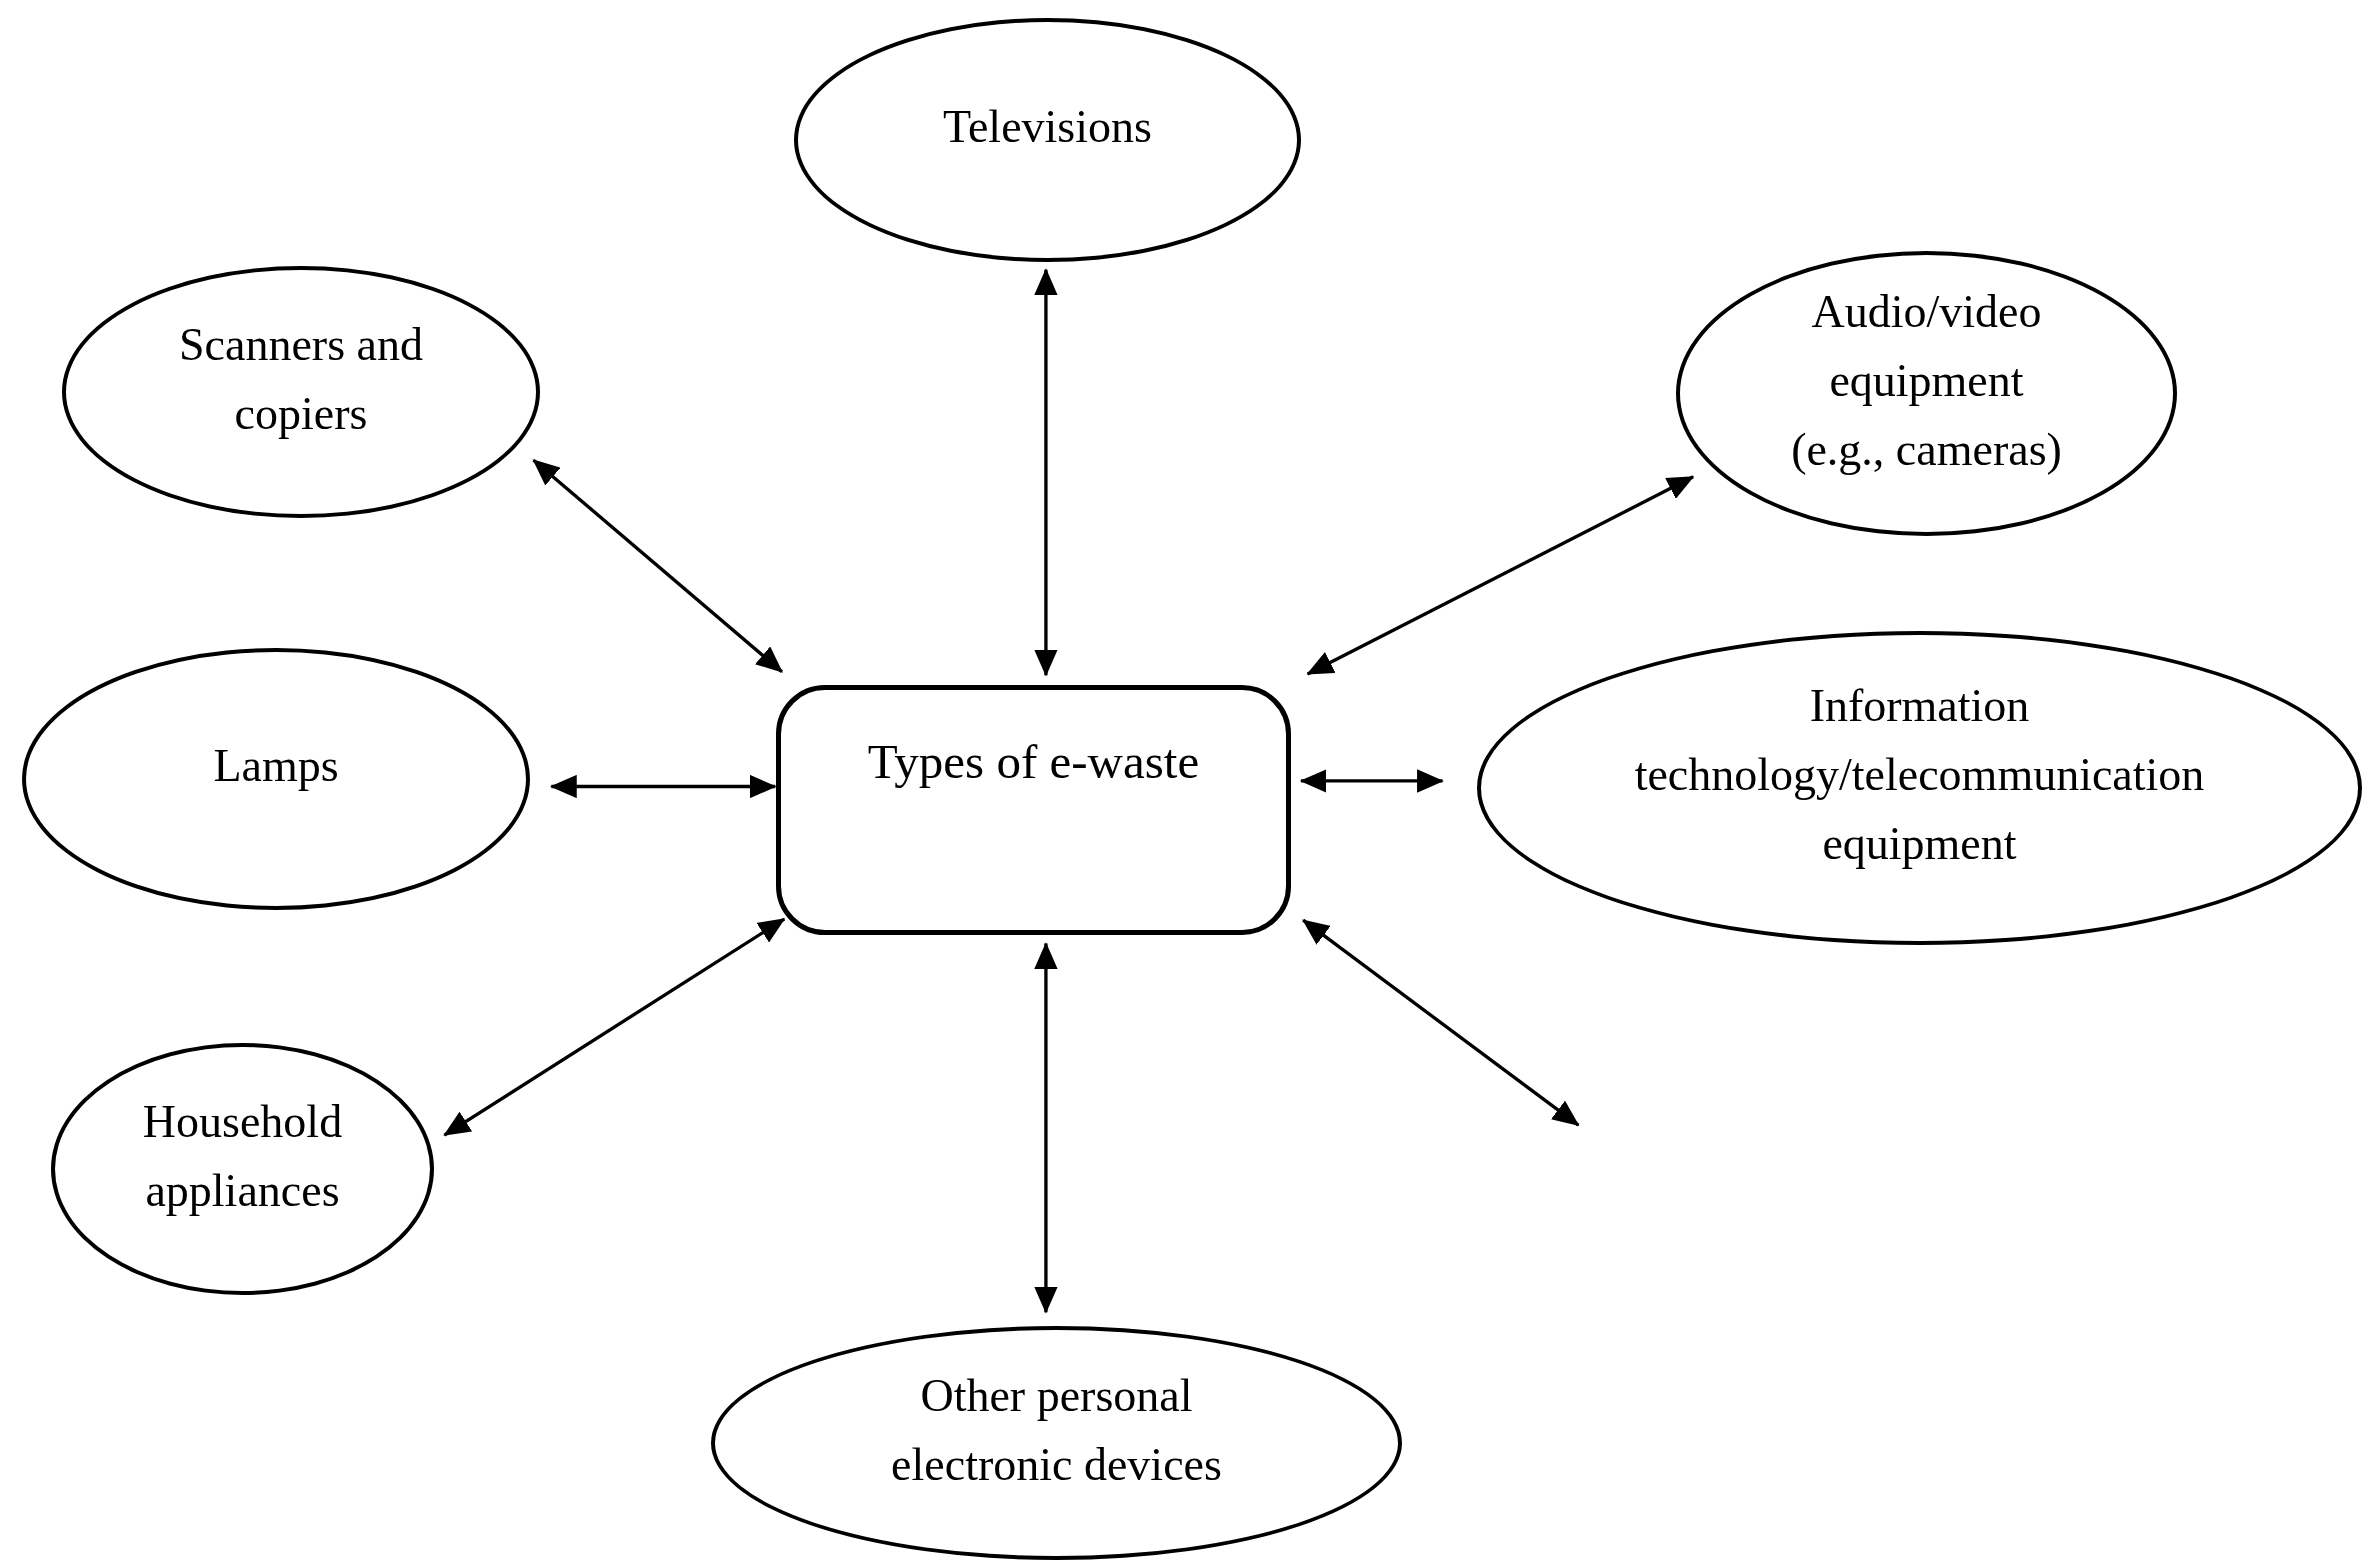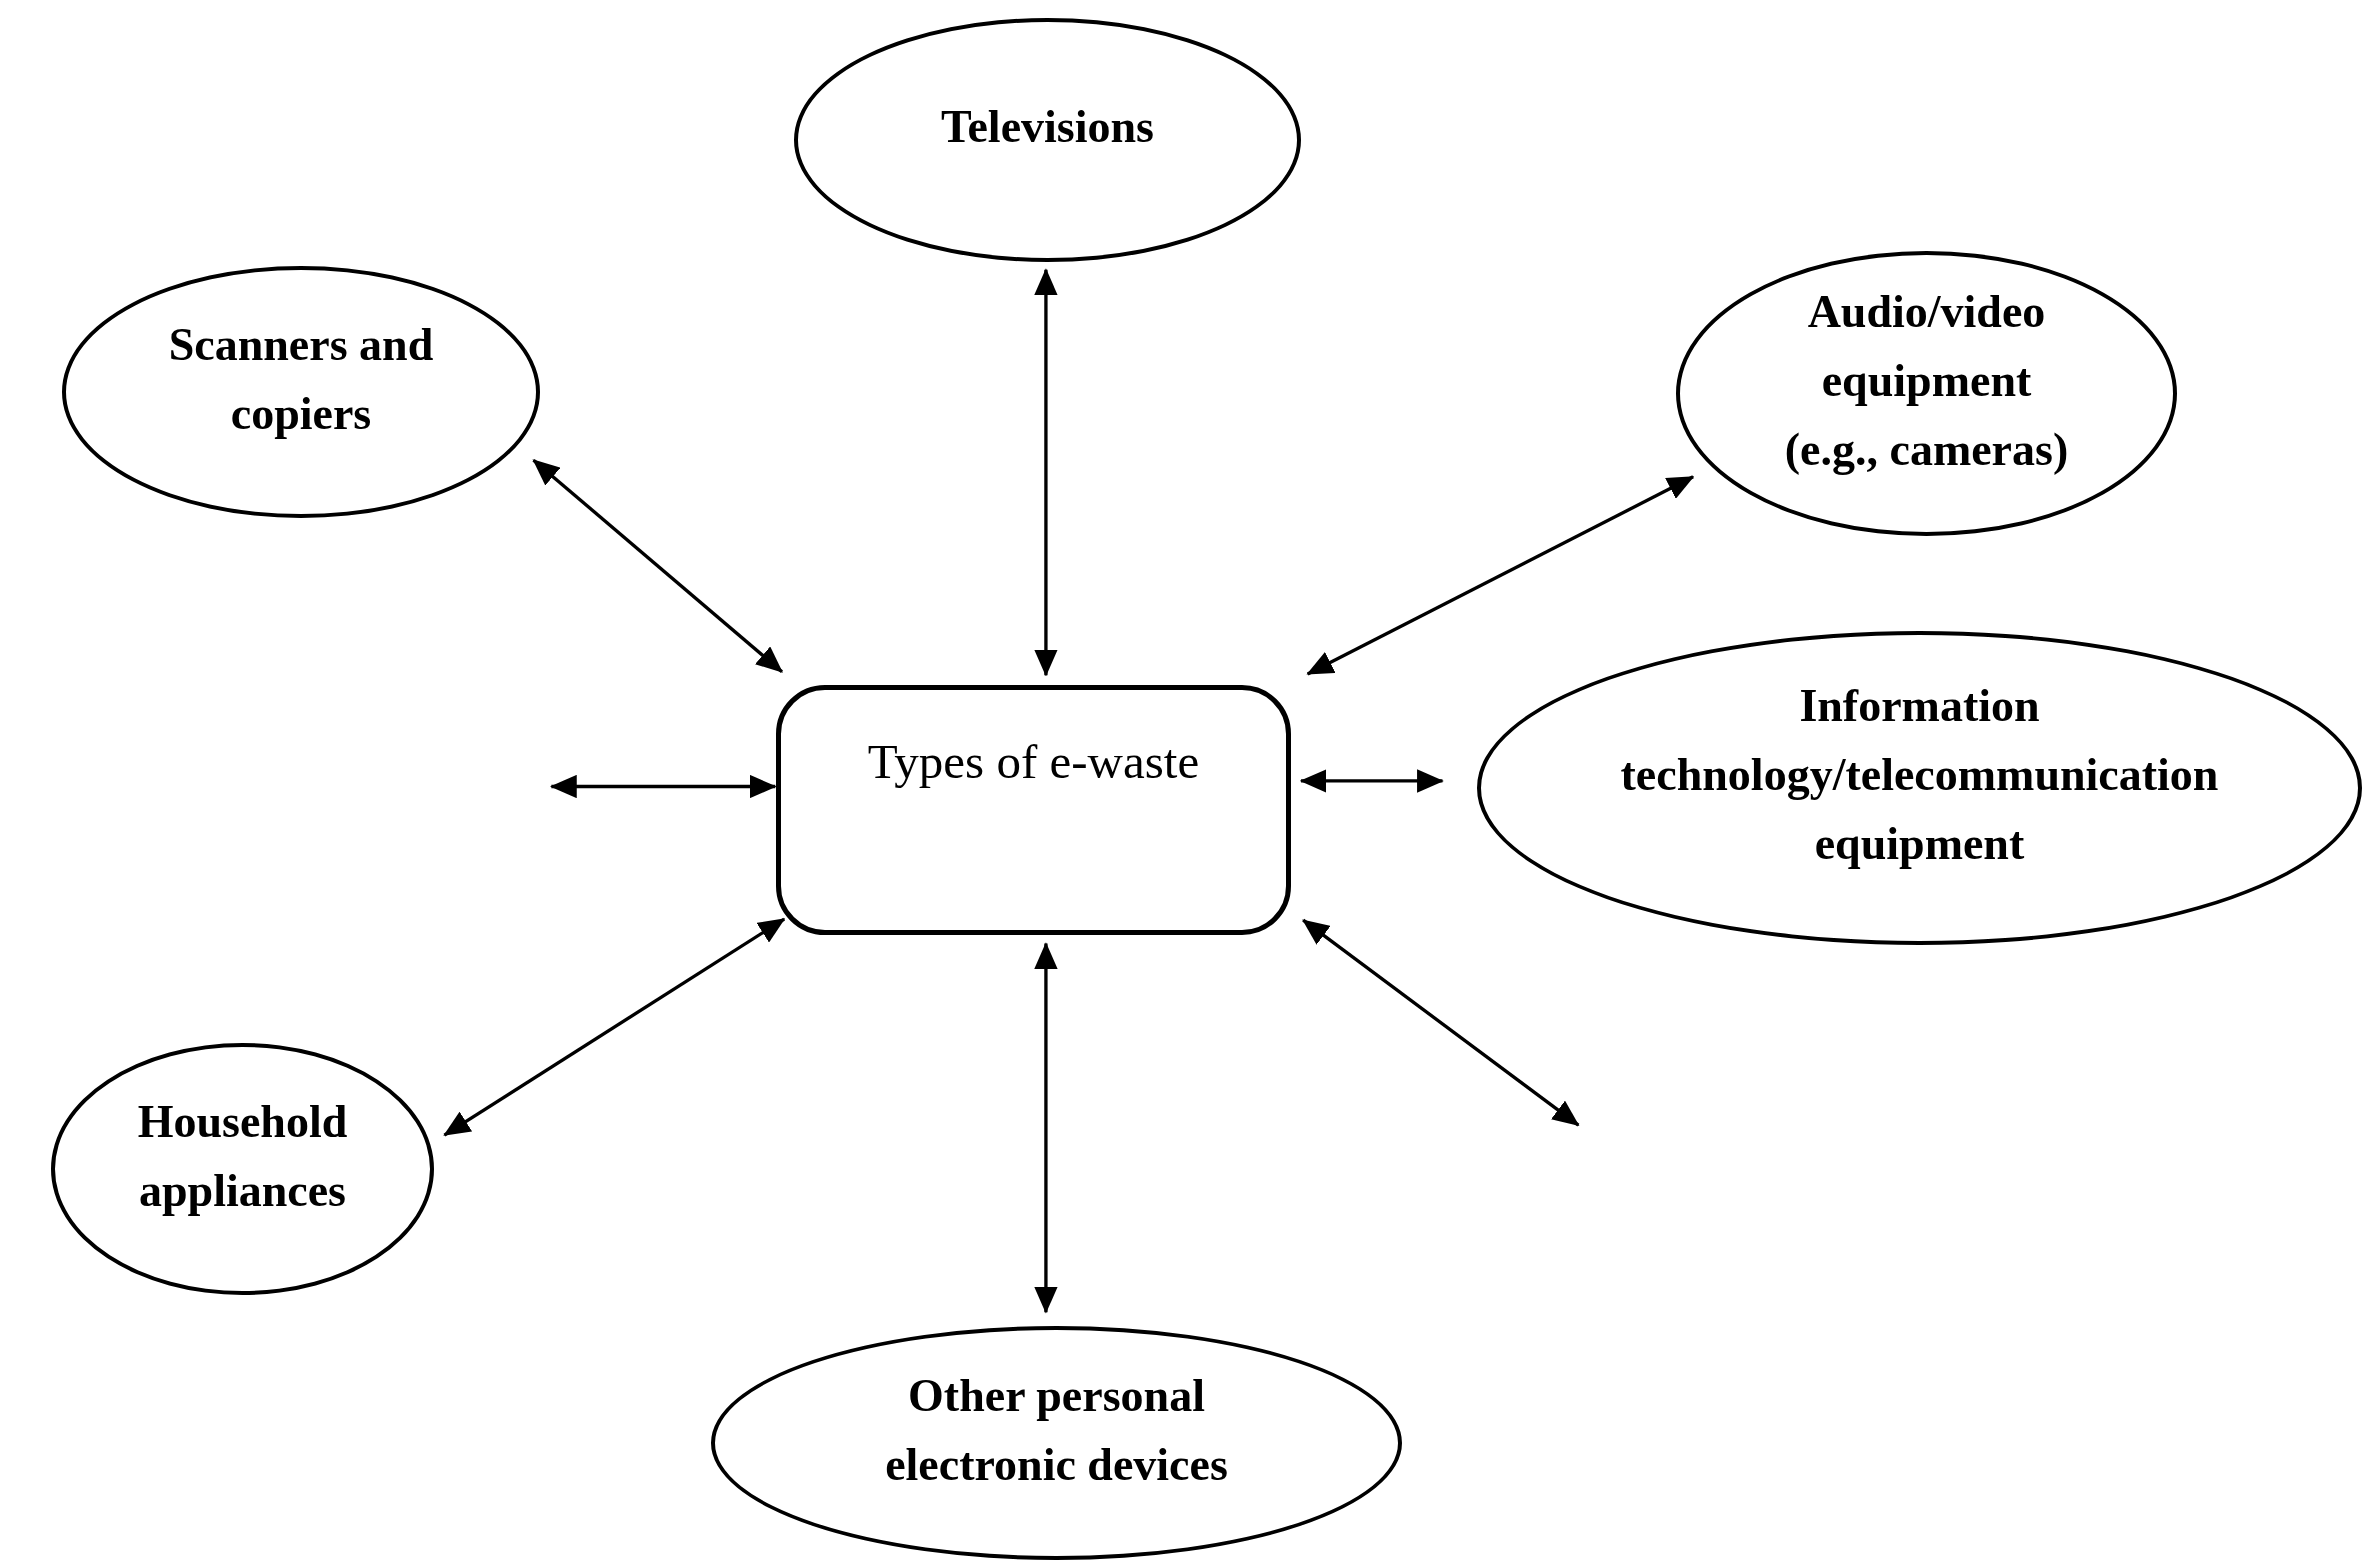--- a/index.html
+++ b/index.html
@@ -34,7 +34,6 @@
     border:4.5px solid var(--stroke,#000);
     border-radius:50%;
     padding-bottom:27px;
-    font-weight:bold;
   }
   .center-box {
     border:5.6px solid var(--stroke,#000);

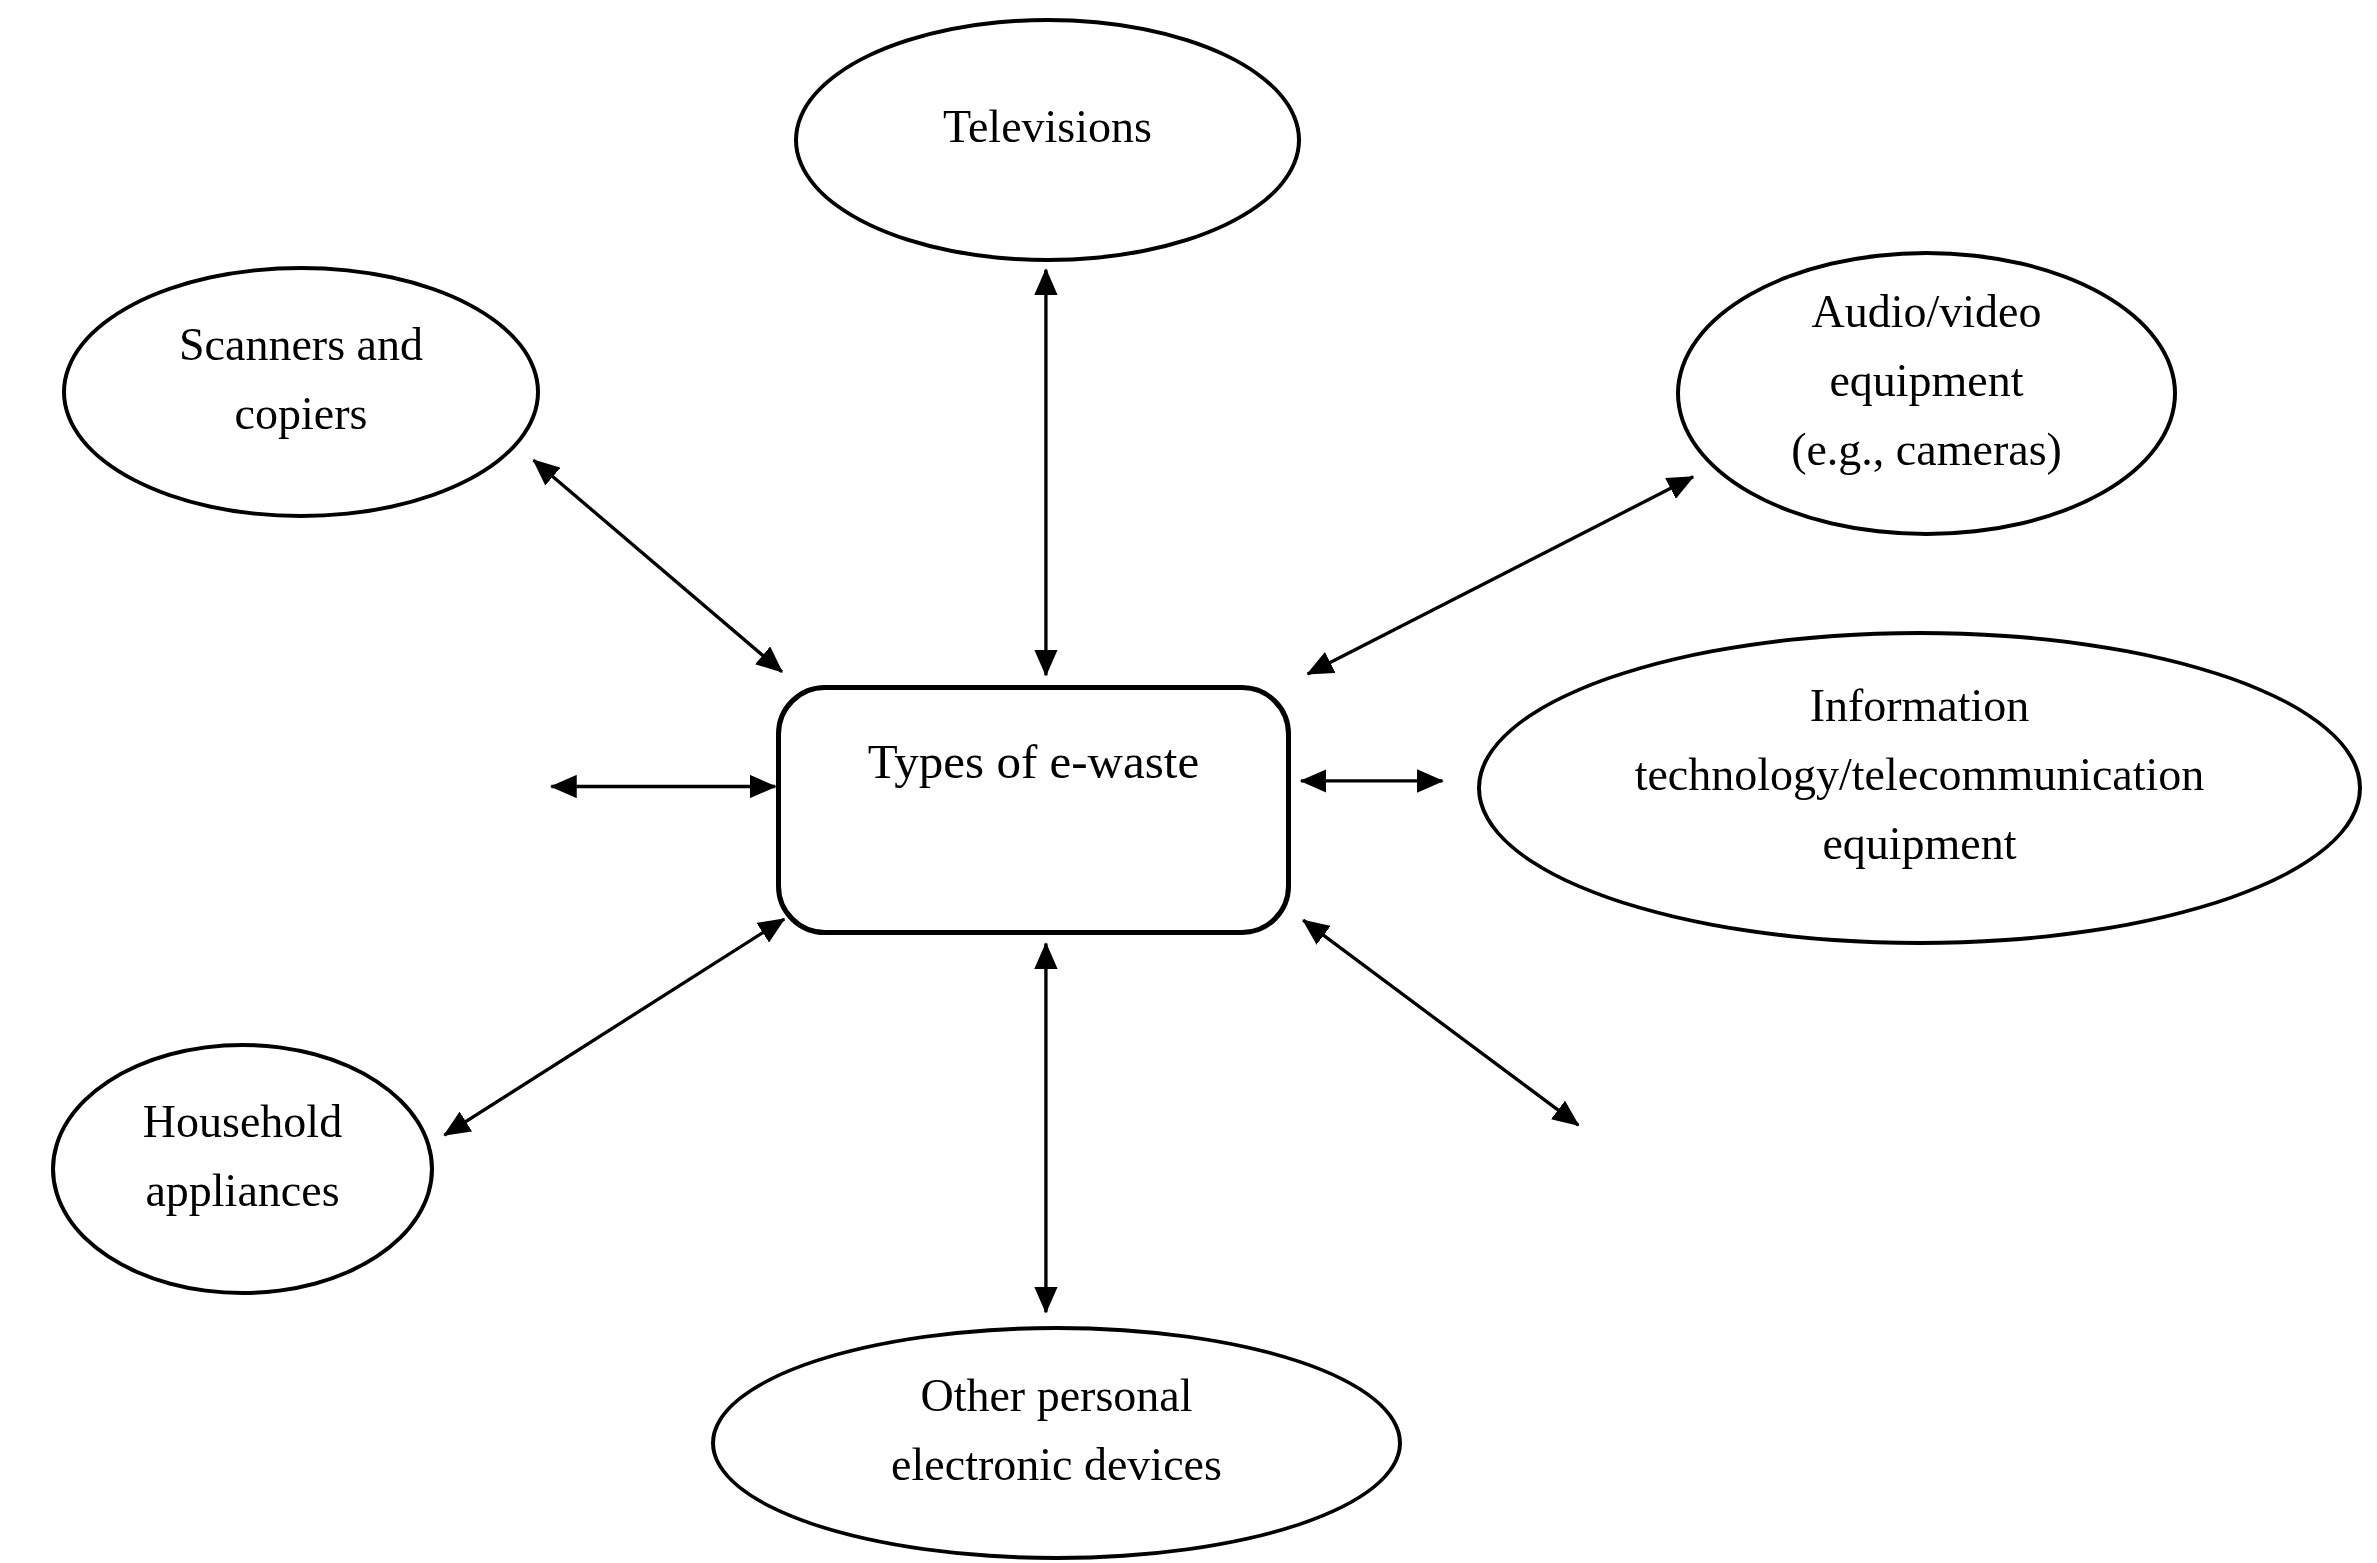--- a/index.html
+++ b/index.html
@@ -85,6 +85,9 @@
 copiers</div>
   </div>
 
+  <div class="node ellipse" style="left:22px; top:648px; width:508px; height:262px;">
+    <div class="label">Lamps</div>
+  </div>
 
   <div class="node ellipse" style="left:51px; top:1043px; width:383px; height:252px;">
     <div class="label">Household

